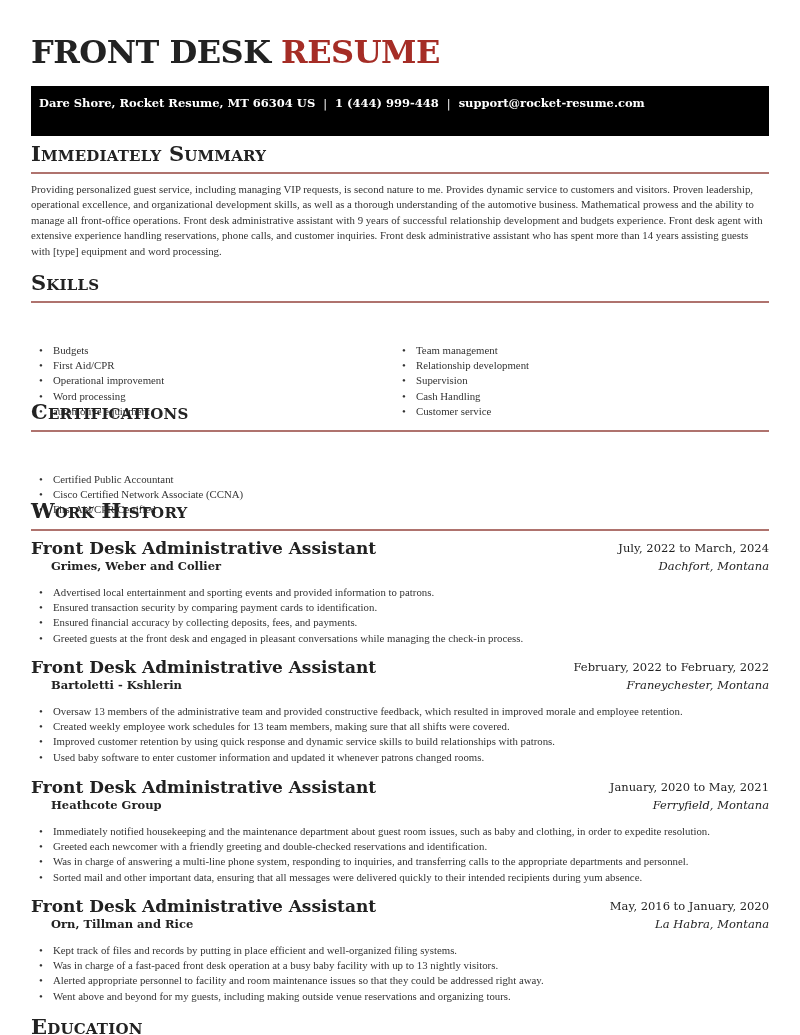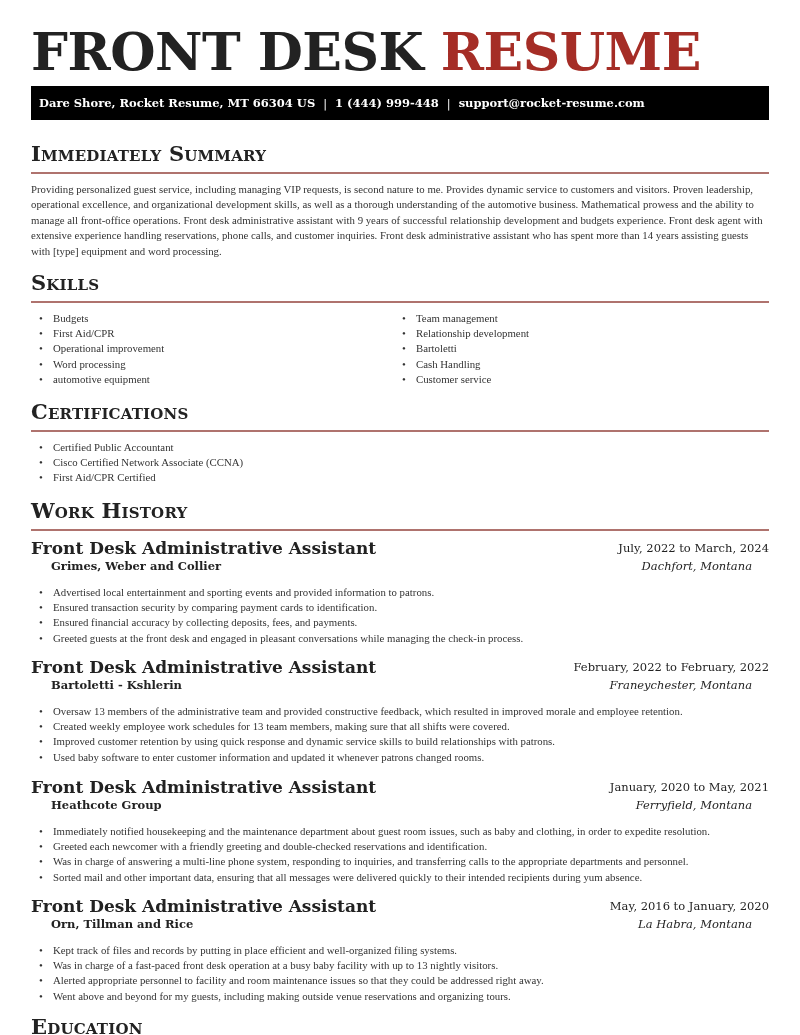--- a/index.html
+++ b/index.html
@@ -7,7 +7,7 @@
     body { font-family: "DejaVu Serif", "Liberation Serif", serif; color: #222222; position: relative; }
     .page { position: absolute; left: 31px; top: 0; width: 738px; }
 
-    .title { position: absolute; top: 30px; left: 0; font-family: "DejaVu Serif", serif; font-weight: bold; font-size: 52px; line-height: 44px; letter-spacing: -0.5px; color: #222222; white-space: nowrap; }
+    .title { position: absolute; top: 30px; left: 0; font-family: "DejaVu Serif", serif; font-weight: bold; font-size: 32px; line-height: 44px; letter-spacing: -0.5px; color: #222222; white-space: nowrap; }
     .title .accent { color: #a52d26; }
 
     .contact-bar { position: absolute; top: 86px; left: 0; width: 738px; height: 34px; background: #000000; color: #ffffff; font-family: "DejaVu Serif", serif; font-weight: bold; font-size: 11.5px; line-height: 34px; padding-left: 8px; white-space: nowrap; }

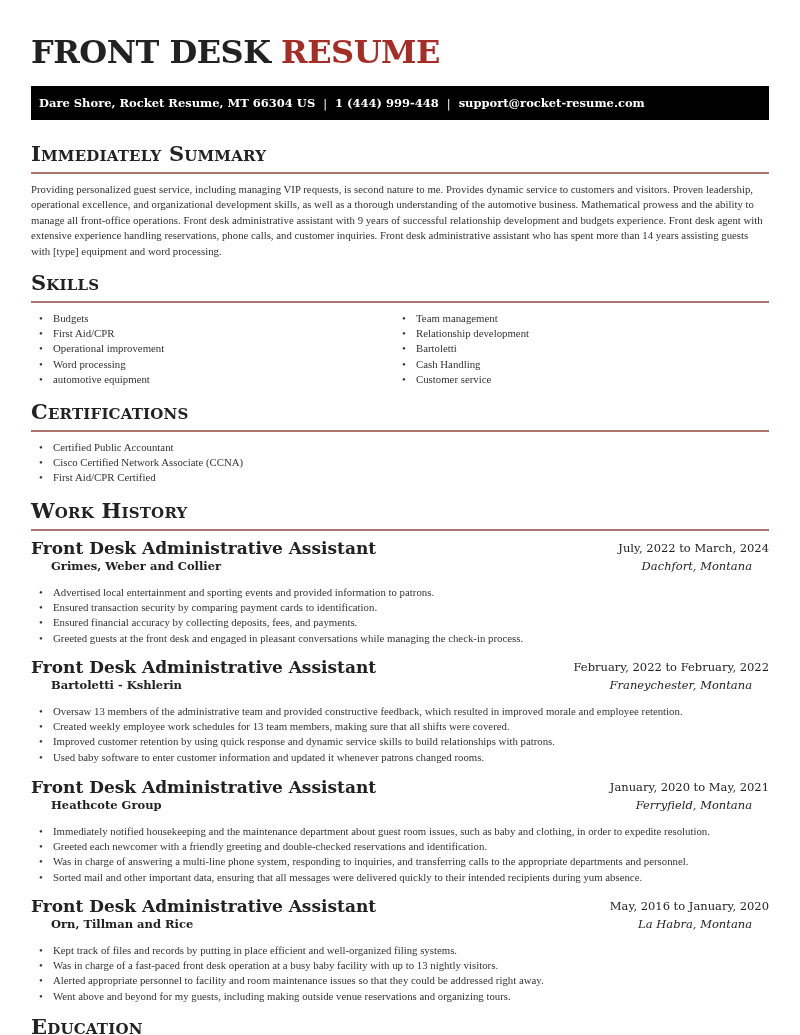--- a/index.html
+++ b/index.html
@@ -10,7 +10,7 @@
     .title { position: absolute; top: 30px; left: 0; font-family: "DejaVu Serif", serif; font-weight: bold; font-size: 32px; line-height: 44px; letter-spacing: -0.5px; color: #222222; white-space: nowrap; }
     .title .accent { color: #a52d26; }
 
-    .contact-bar { position: absolute; top: 86px; left: 0; width: 738px; height: 34px; background: #000000; color: #ffffff; font-family: "DejaVu Serif", serif; font-weight: bold; font-size: 11.5px; line-height: 34px; padding-left: 8px; white-space: nowrap; }
+    .contact-bar { position: absolute; top: 86px; left: 0; width: 738px; height: 50px; background: #000000; color: #ffffff; font-family: "DejaVu Serif", serif; font-weight: bold; font-size: 11.5px; line-height: 34px; padding-left: 8px; white-space: nowrap; }
     .contact-bar .sep { margin: 0 8px; font-weight: normal; }
 
     .section-title { position: absolute; left: 0; font-family: "DejaVu Serif", serif; font-weight: bold; font-variant: small-caps; font-size: 21px; line-height: 26px; color: #222222; letter-spacing: 0.2px; }

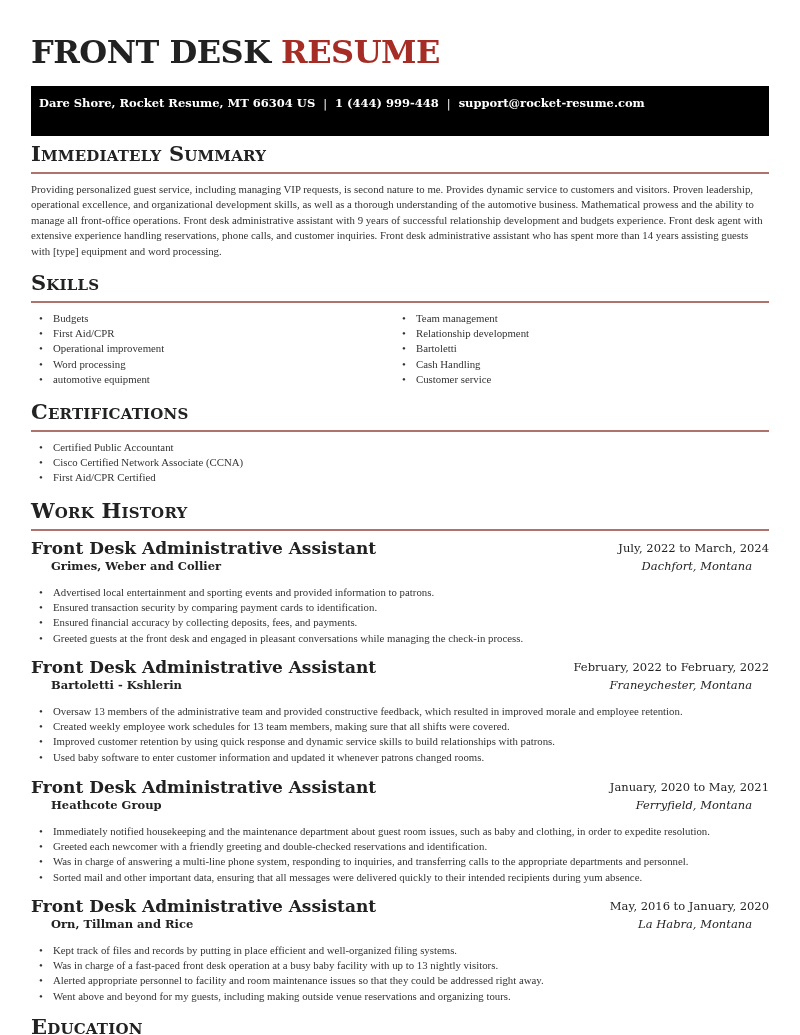--- a/index.html
+++ b/index.html
@@ -18,7 +18,7 @@
 
     .summary { position: absolute; left: 0; top: 182px; width: 738px; font-family: "Liberation Serif", serif; font-size: 10.8px; line-height: 15.4px; color: #333333; }
 
-    ul.bullets { list-style: none; }
+    ul.bullets { list-style: none; margin-top: 32px; }
     ul.bullets li { position: relative; padding-left: 22px; font-family: "Liberation Serif", serif; font-size: 10.8px; line-height: 15.2px; color: #333333; white-space: nowrap; }
     ul.bullets li::before { content: "\2022"; position: absolute; left: 8px; top: 0; font-size: 11px; color: #333333; }
 

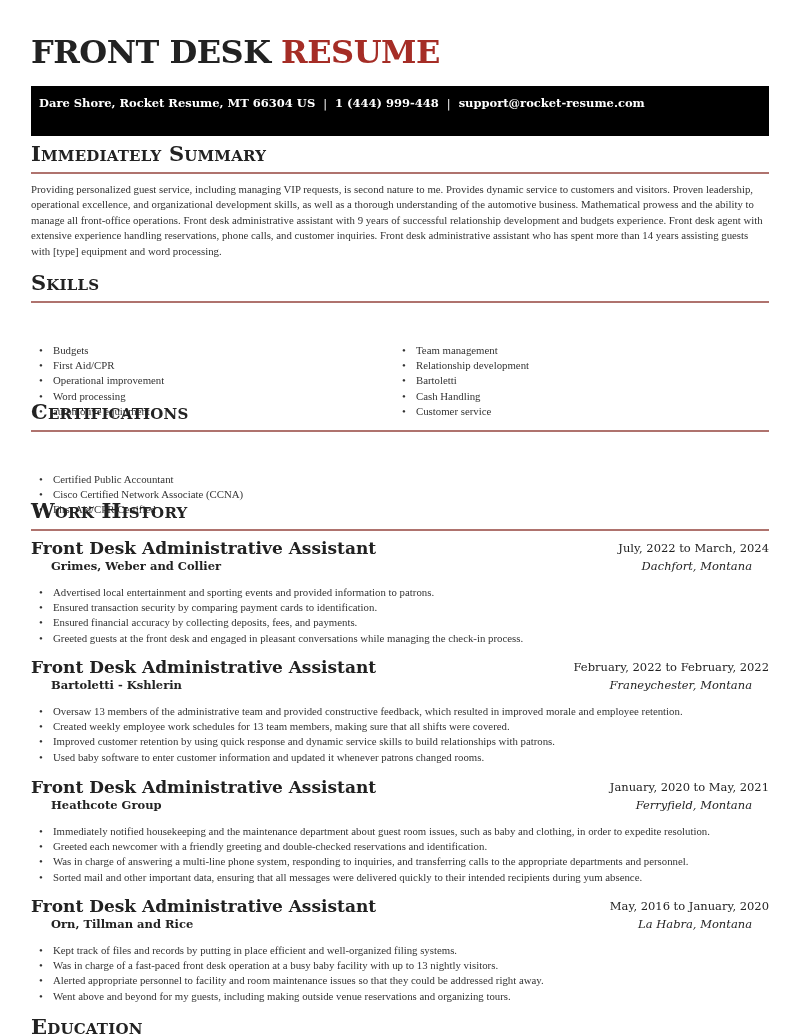--- a/index.html
+++ b/index.html
@@ -60,7 +60,7 @@
   <ul class="bullets skills-col" style="left:363px;">
     <li>Team management</li>
     <li>Relationship development</li>
-    <li>Bartoletti</li>
+    <li>Supervision</li>
     <li>Cash Handling</li>
     <li>Customer service</li>
   </ul>

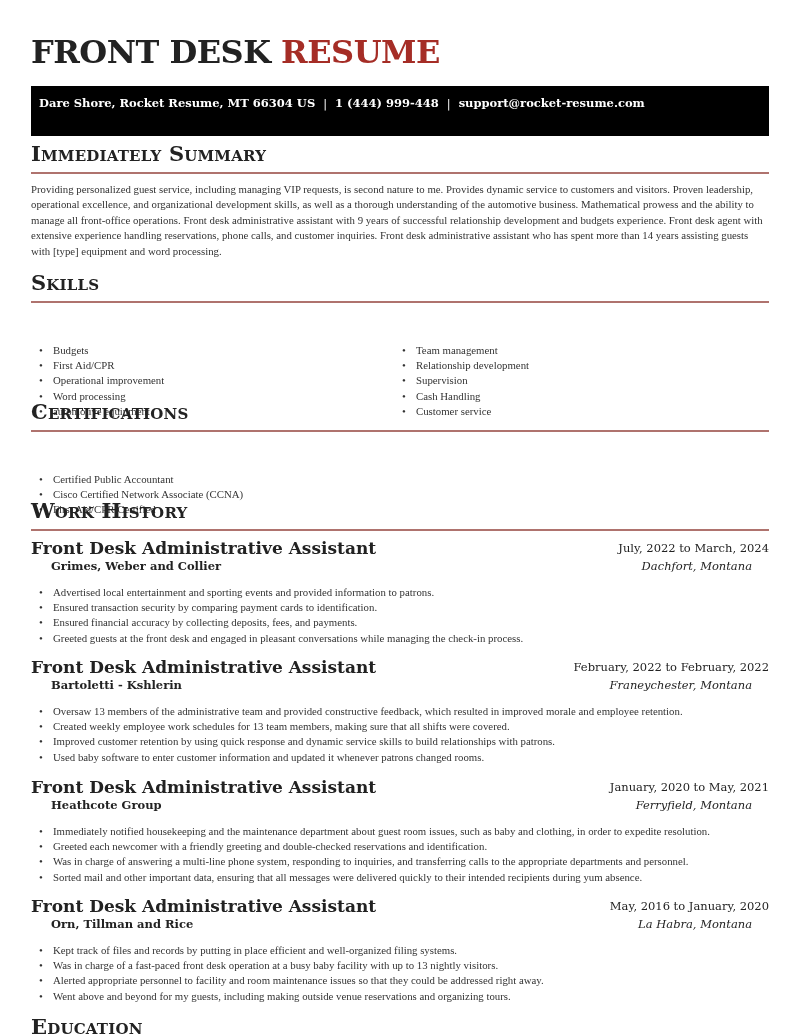--- a/index.html
+++ b/index.html
@@ -30,7 +30,7 @@
     .job .role { position: absolute; left: 0; top: 0; font-family: "DejaVu Serif", serif; font-weight: bold; font-size: 17px; line-height: 18px; color: #222222; white-space: nowrap; text-align: right; }
     .job .dates { position: absolute; right: 0; top: 0; font-family: "DejaVu Serif", serif; font-size: 11.5px; line-height: 18px; color: #222222; white-space: nowrap; }
     .job .company { position: absolute; left: 0; top: 0; font-family: "DejaVu Serif", serif; font-weight: bold; font-size: 11.5px; line-height: 18px; color: #222222; white-space: nowrap; margin-left: 20px; }
-    .job .location { position: absolute; right: 17px; top: 0; font-family: "DejaVu Serif", serif; font-style: italic; font-size: 11.5px; line-height: 18px; color: #222222; white-space: nowrap; }
+    .job .location { position: absolute; right: 0; top: 0; font-family: "DejaVu Serif", serif; font-style: italic; font-size: 11.5px; line-height: 18px; color: #222222; white-space: nowrap; }
     .job ul.bullets { margin-top: 10px; }
   </style>
 </head>

